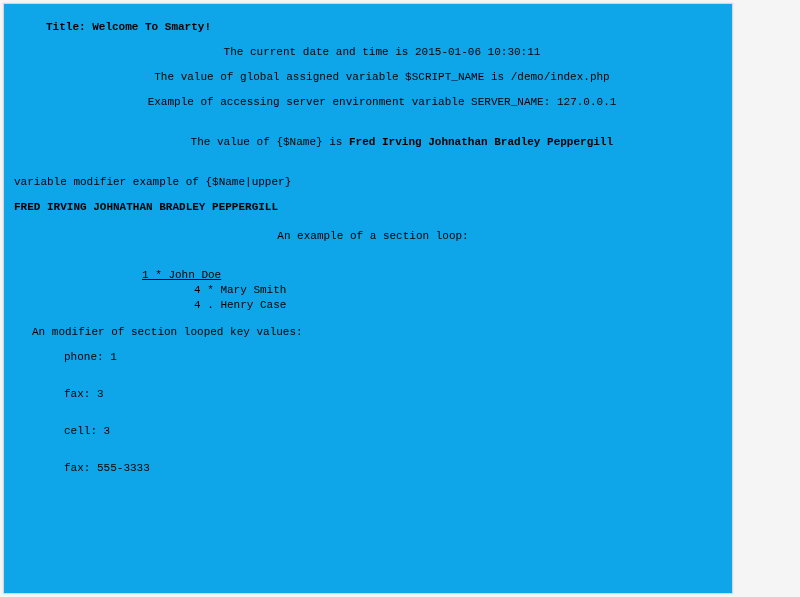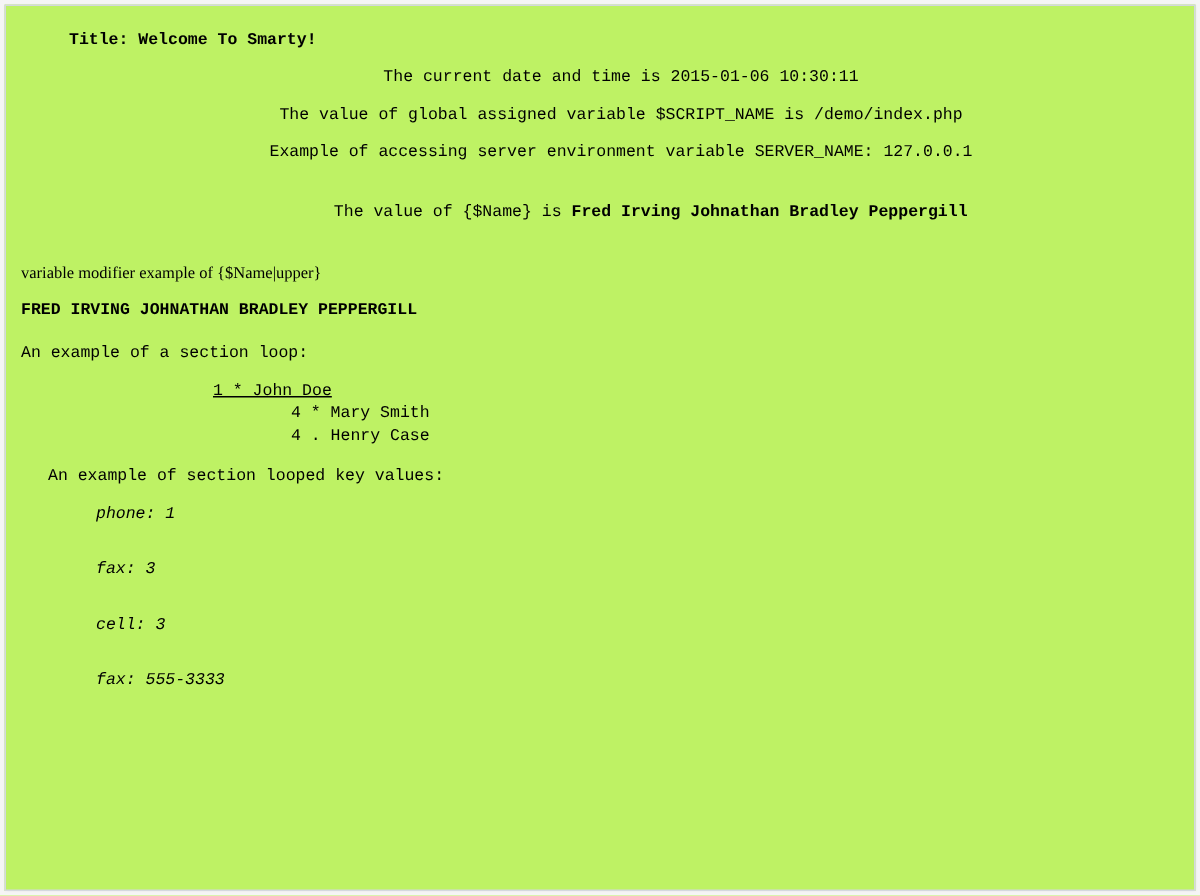--- a/index.html
+++ b/index.html
@@ -15,10 +15,10 @@
   }
   .frame {
     position: relative;
-    width: 794px;
+    width: 730px;
     height: 591px;
     margin: 3px;
-    background: #bef264;
+    background: #0ea5e9;
     border: 1px solid #d4d8de;
     box-shadow: 0 0 2px rgba(0,0,0,0.08);
     overflow-y: scroll;

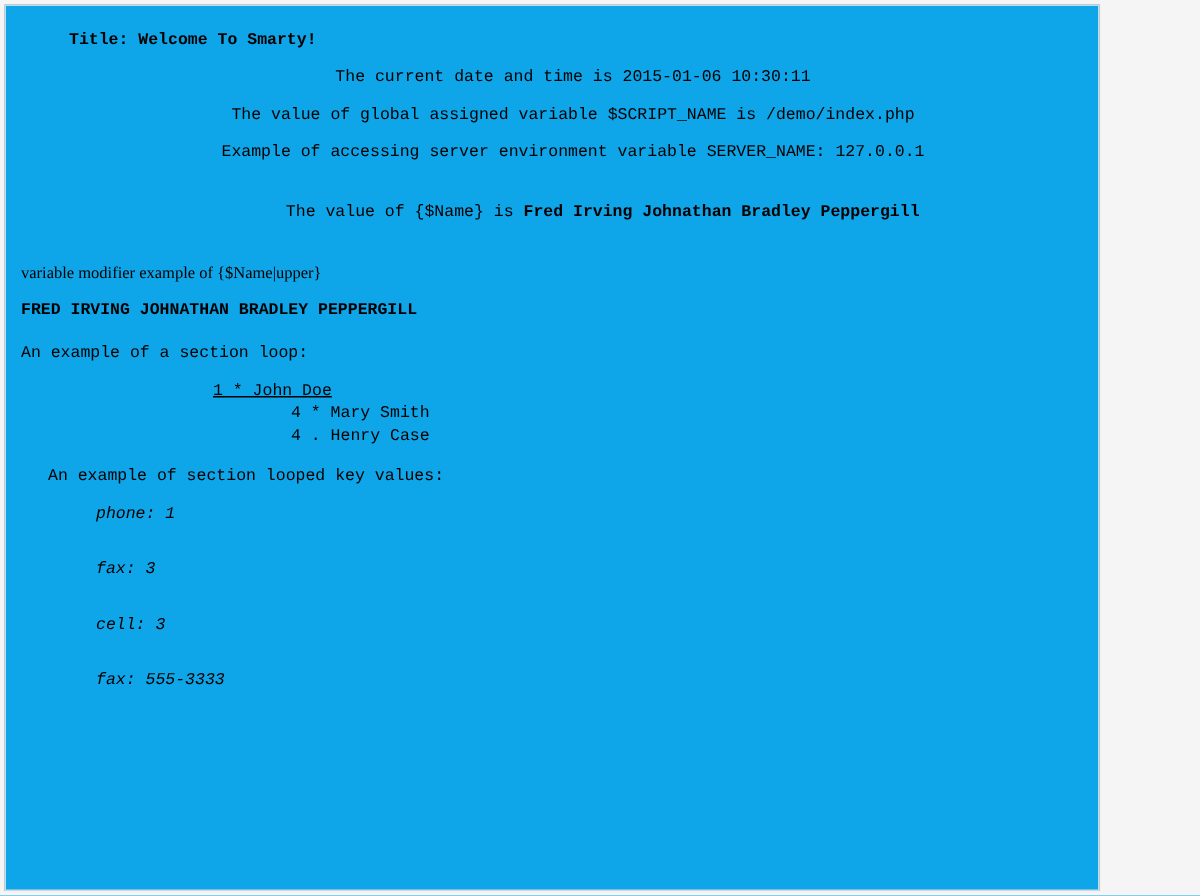--- a/index.html
+++ b/index.html
@@ -37,7 +37,7 @@
 
   .title-line   { padding-left: 32px; font-weight: bold; margin-top: 6px; margin-bottom: 10px; }
   .indent1      { padding-left: 18px; margin-bottom: 10px; text-align: center; }
-  .flush        { padding-left: 0;  margin-bottom: 10px; font-family: Liberation Serif, serif; }
+  .flush        { padding-left: 0;  margin-bottom: 10px; }
 
   .upper-line   { font-weight: bold; padding-left: 0; margin-bottom: 14px; }
 

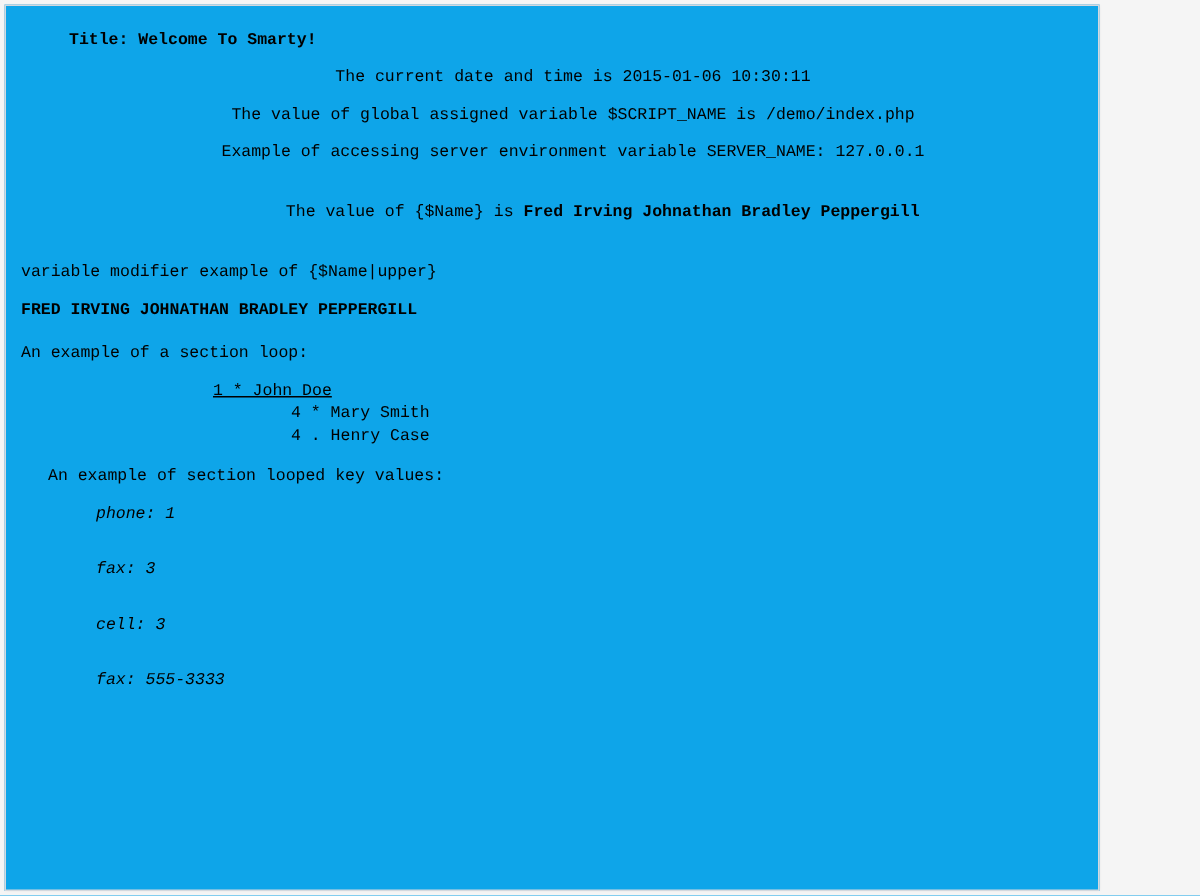--- a/index.html
+++ b/index.html
@@ -41,7 +41,7 @@
 
   .upper-line   { font-weight: bold; padding-left: 0; margin-bottom: 14px; }
 
-  .loop-header  { padding-left: 0; margin-top: 4px; margin-bottom: 10px; }
+  .loop-header  { padding-left: 0; margin-top: 4px; margin-bottom: 24px; text-align: center; }
 
   .loop1 { padding-left: 128px; text-decoration: underline; }
   .loop2, .loop3, .loop4 { padding-left: 180px; }

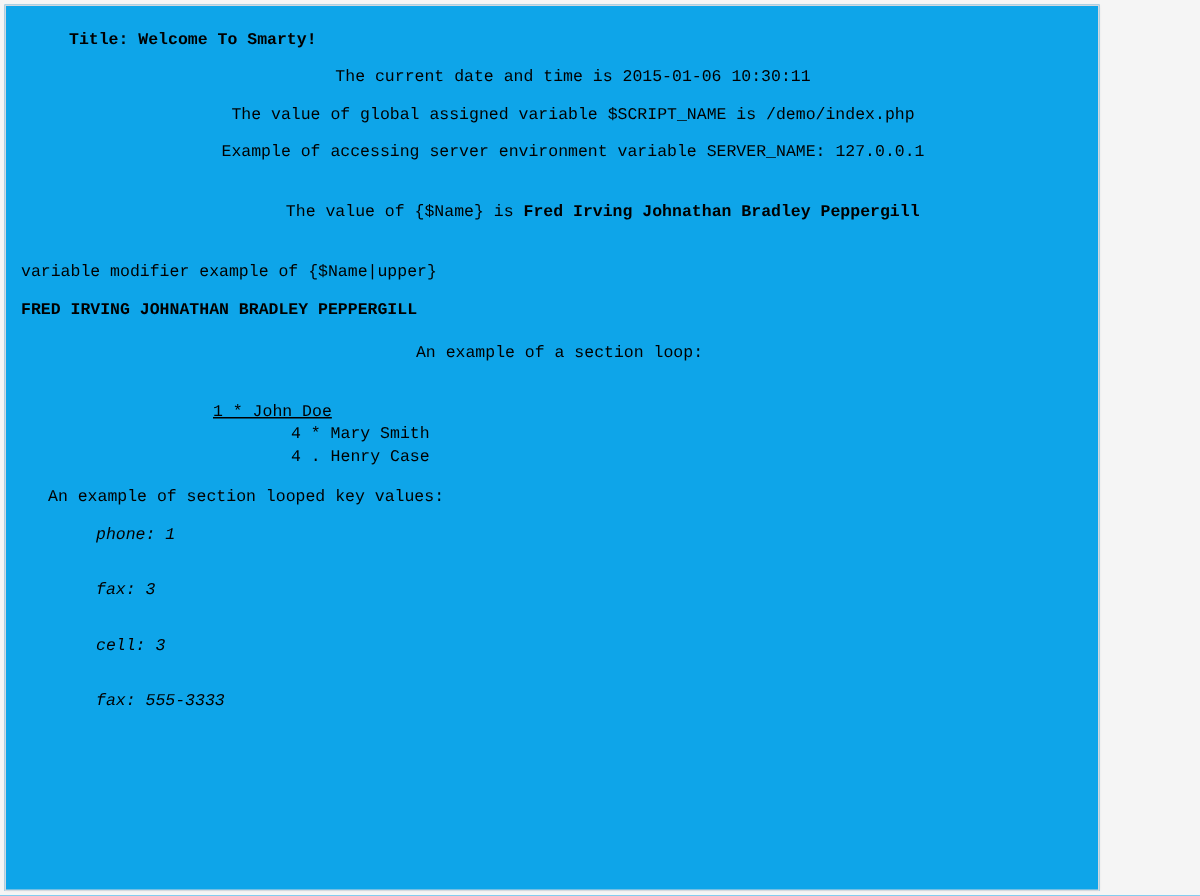--- a/index.html
+++ b/index.html
@@ -87,7 +87,7 @@
     <div class="line loop2">4 * Mary Smith</div>
     <div class="line loop4">4 . Henry Case</div>
 
-    <div class="line section-header">An example of section looped key values:</div>
+    <div class="line section-header">An modifier of section looped key values:</div>
     <div class="line kv">phone: 1</div>
     <div class="line kv">fax: 3</div>
     <div class="line kv">cell: 3</div>

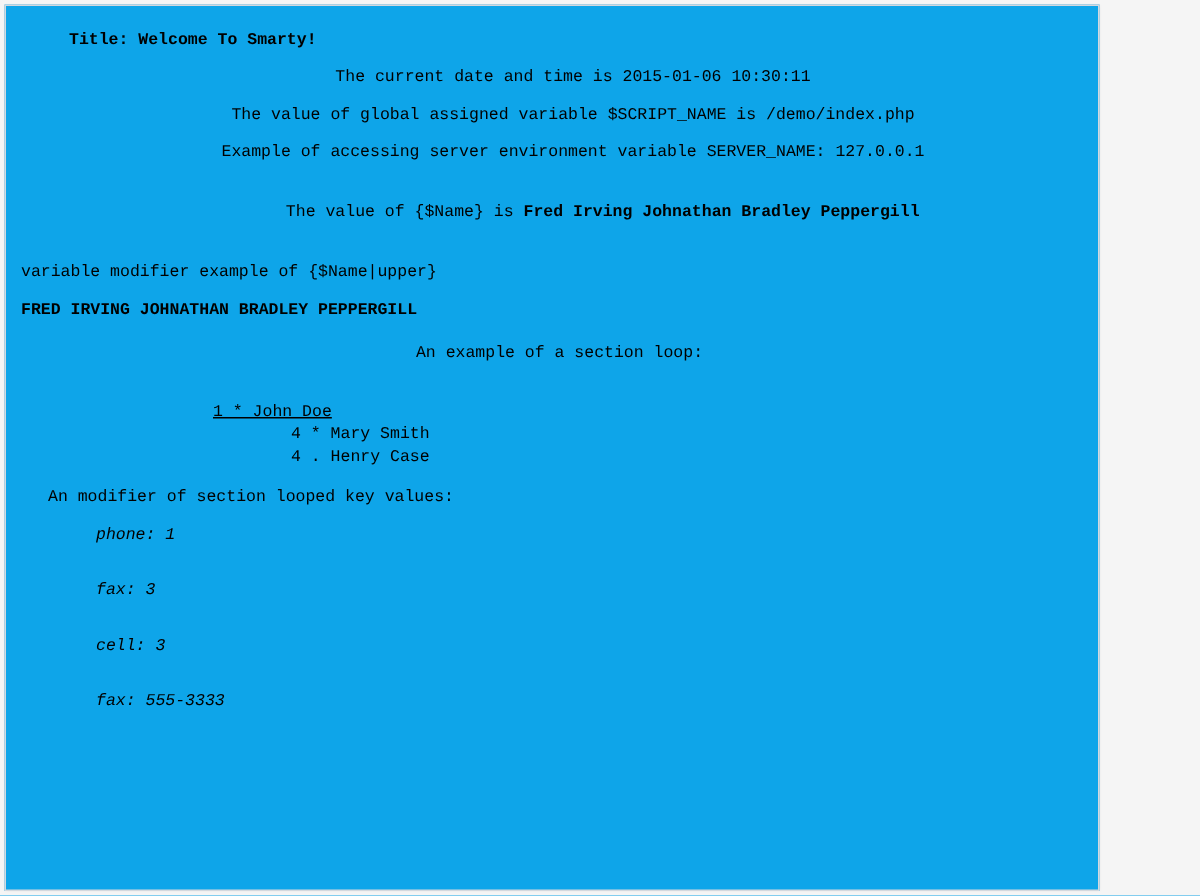--- a/index.html
+++ b/index.html
@@ -48,7 +48,7 @@
 
   .section-header { padding-left: 18px; margin-top: 12px; margin-bottom: 10px; }
 
-  .kv { padding-left: 50px; margin-top: 10px; margin-bottom: 22px; font-style: italic; }
+  .kv { padding-left: 50px; margin-top: 10px; margin-bottom: 22px; }
 
   
   .frame::before {

